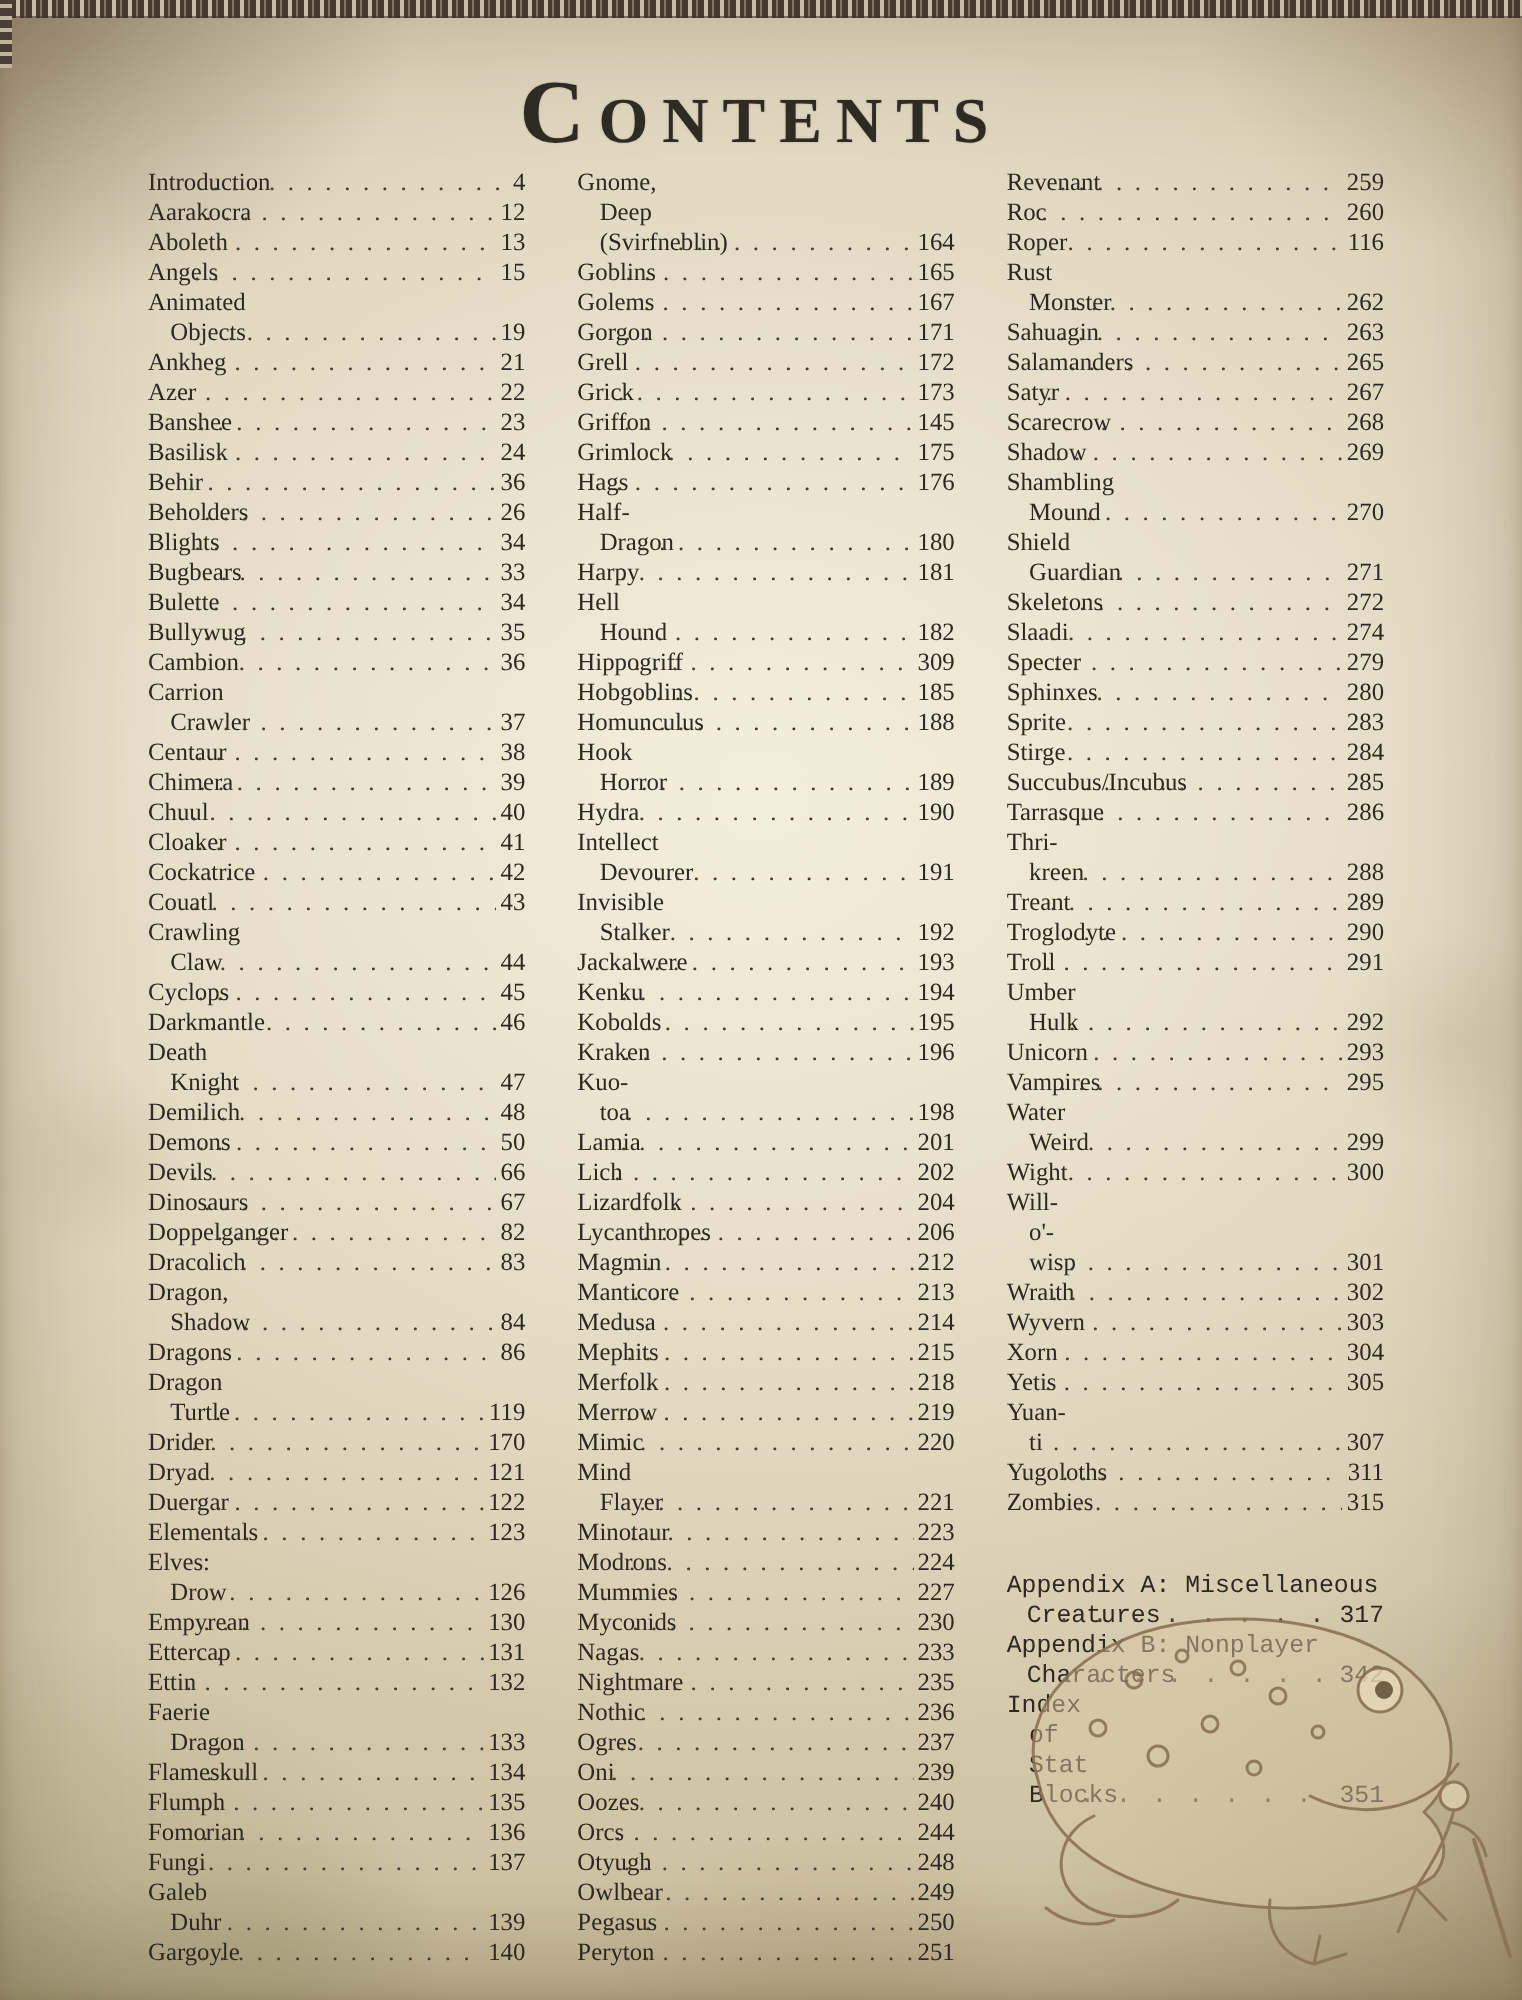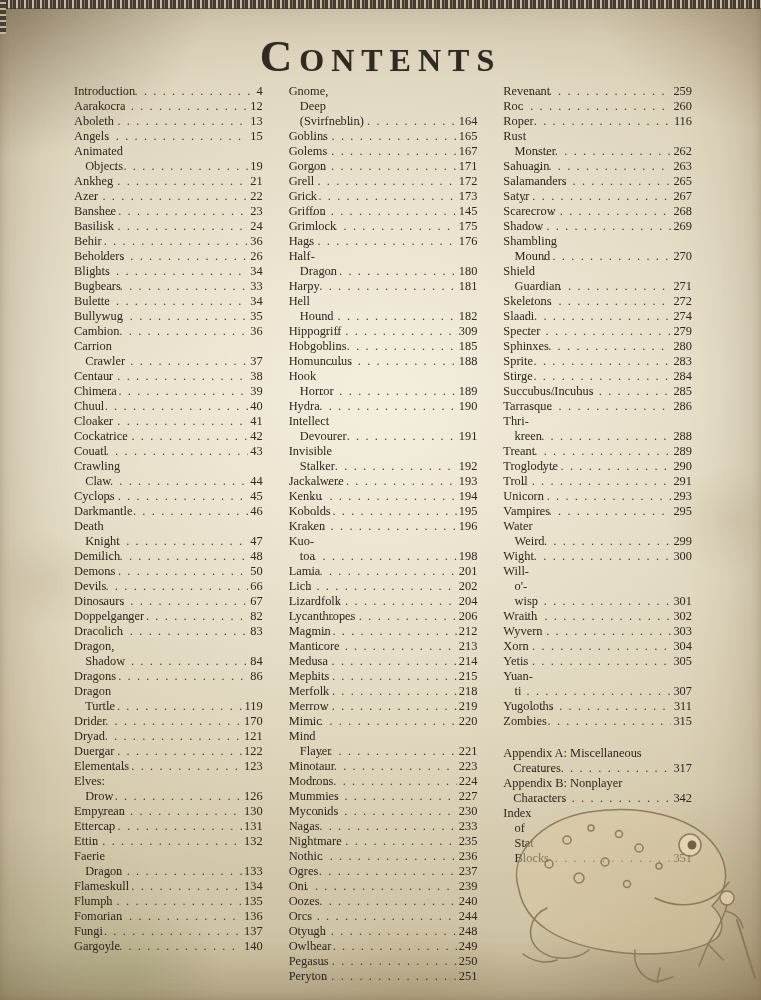--- a/index.html
+++ b/index.html
@@ -727,6 +727,11 @@
             <span class="label">Troll</span>
             <span class="leader"></span>
             <span class="pagenum">291</span>
+          </div>
+          <div class="entry">
+            <span class="label">Umber Hulk</span>
+            <span class="leader"></span>
+            <span class="pagenum">292</span>
           </div>
           <div class="entry">
             <span class="label">Unicorn</span>

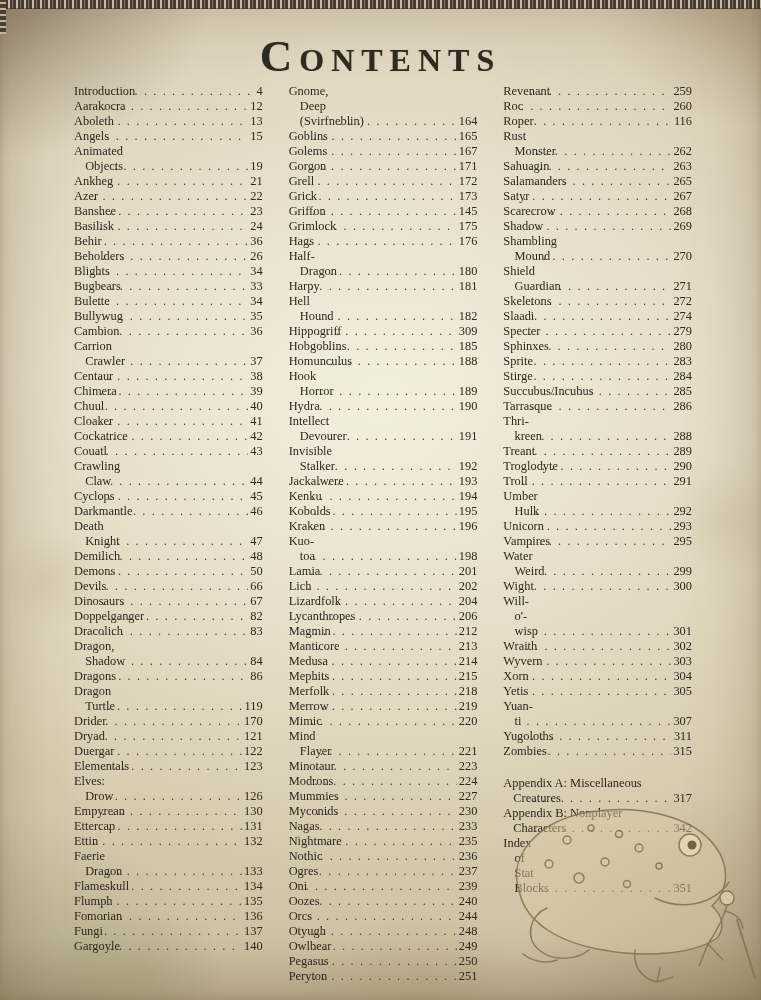--- a/index.html
+++ b/index.html
@@ -58,7 +58,7 @@
     display:flex; gap:26px;
   }
   .toc-column { flex:1 1 0; min-width:0; }
-  .toc-group + .toc-group { margin-top:17px; }
+  .toc-group + .toc-group { margin-top:27px;font-family:Liberation Mono, monospace; }
 
   .entry {
     display:flex; align-items:flex-end;

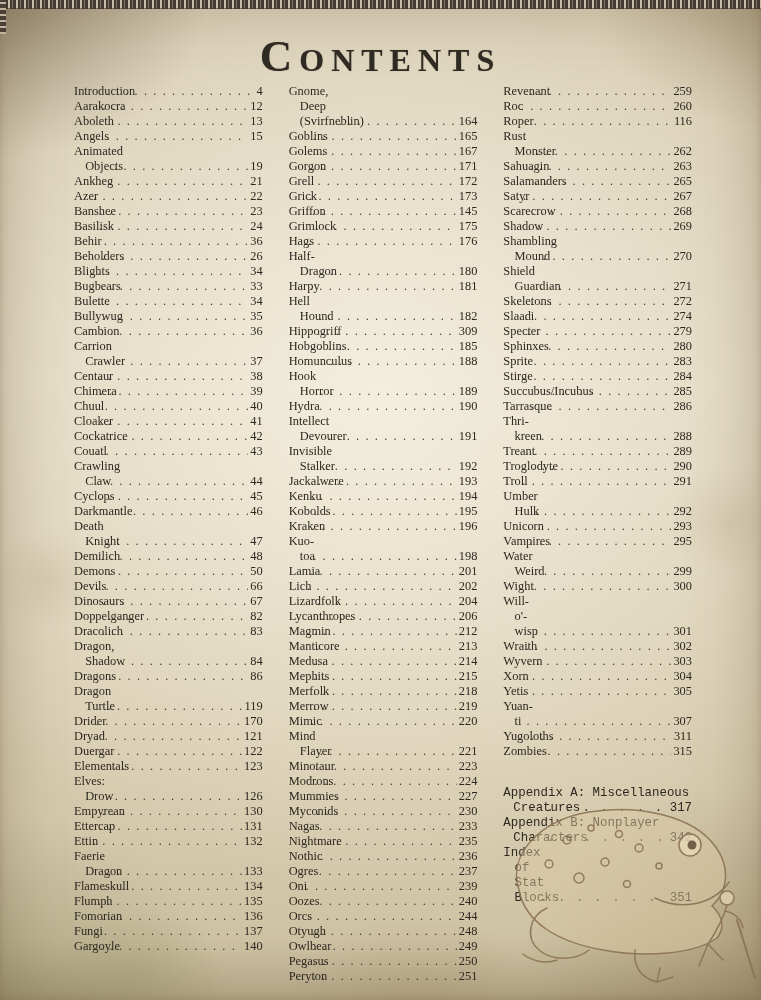--- a/index.html
+++ b/index.html
@@ -344,6 +344,11 @@
             <span class="label">Fungi</span>
             <span class="leader"></span>
             <span class="pagenum">137</span>
+          </div>
+          <div class="entry">
+            <span class="label">Galeb Duhr</span>
+            <span class="leader"></span>
+            <span class="pagenum">139</span>
           </div>
           <div class="entry">
             <span class="label">Gargoyle</span>

